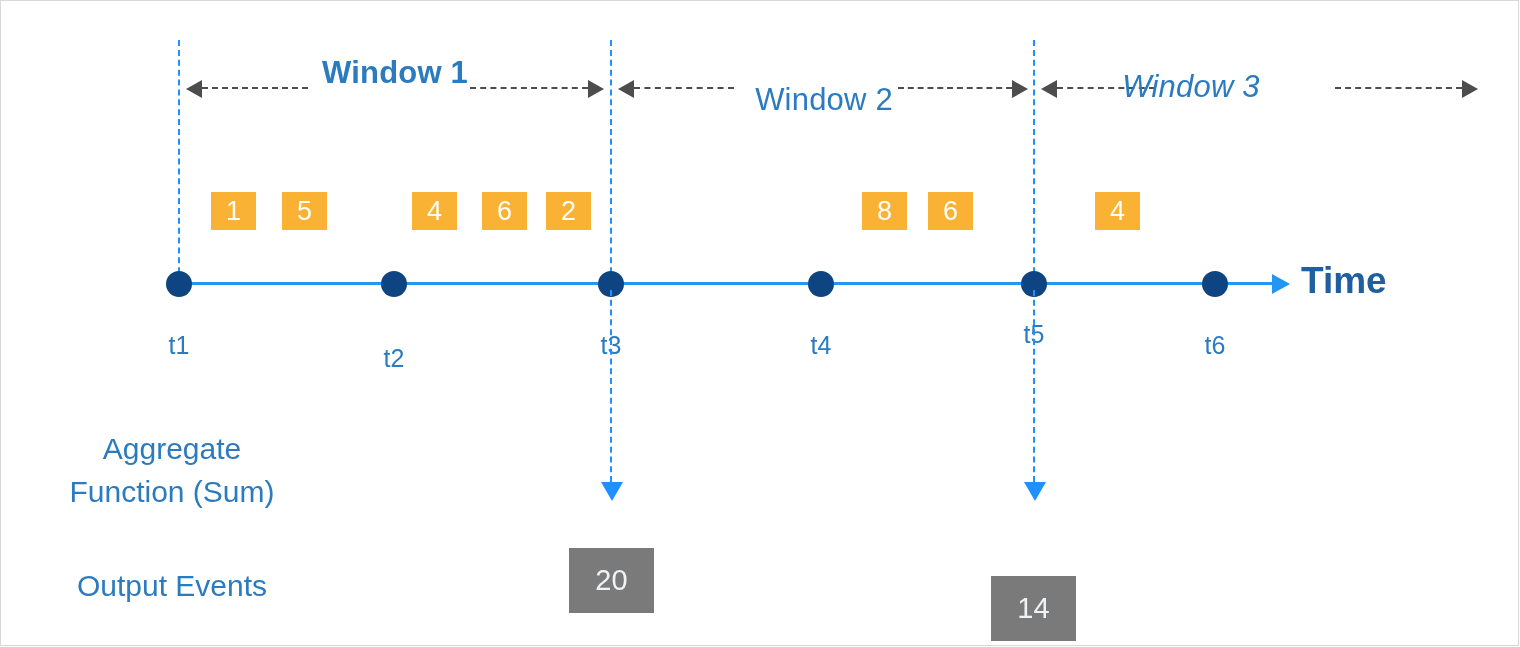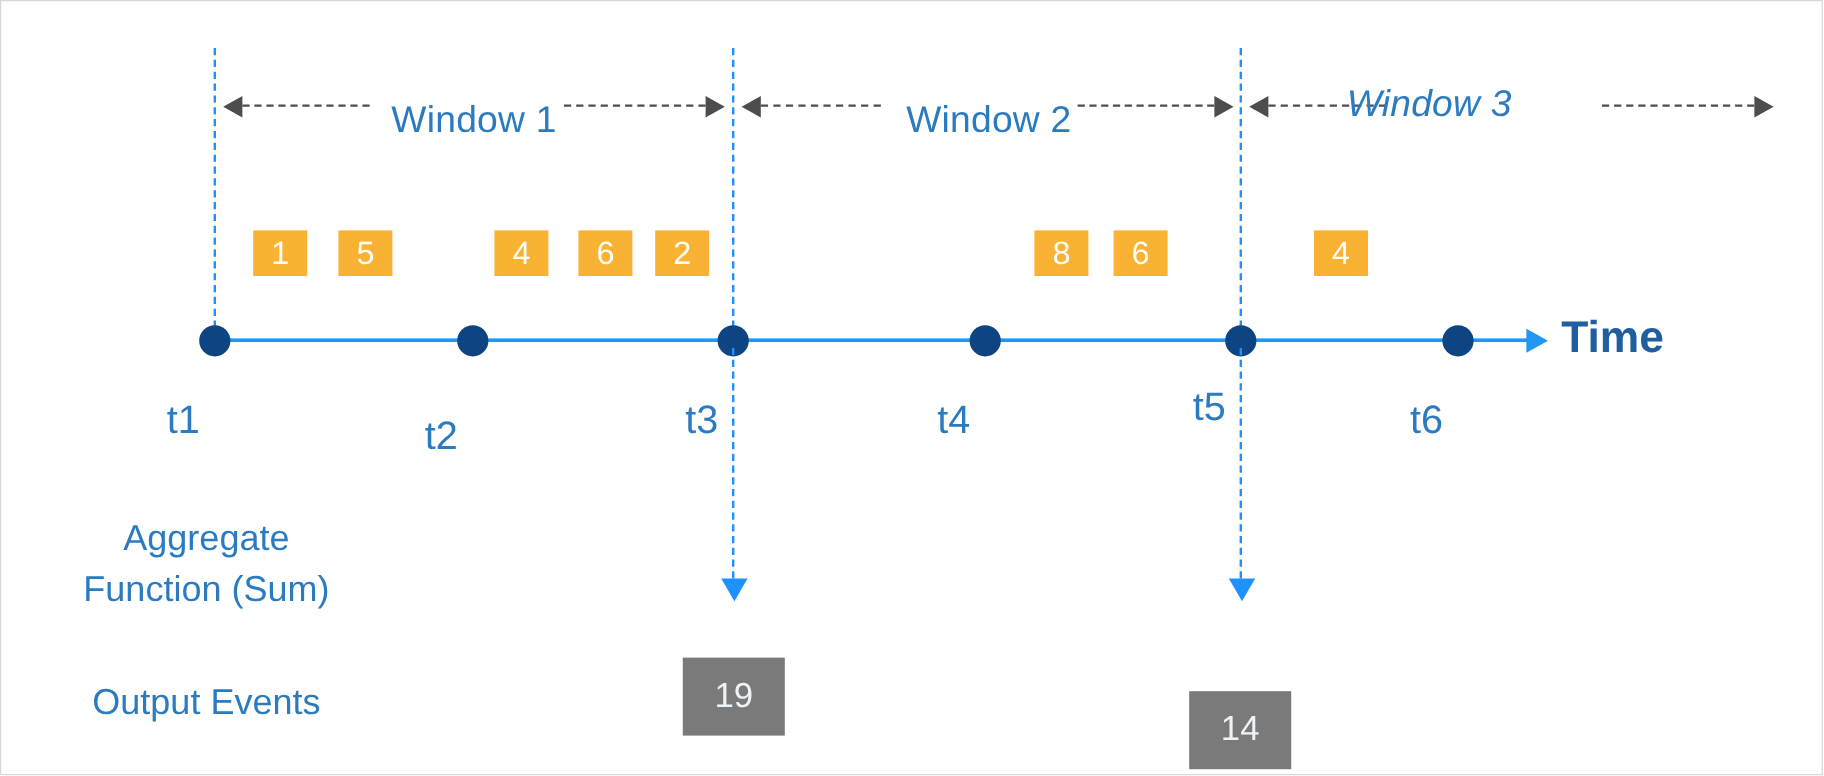--- a/index.html
+++ b/index.html
@@ -115,7 +115,7 @@
     <div class="seg" style="left:284px;width:118px;"></div>
     <div class="ahead right" style="left:402px;"></div>
   </div>
-  <div class="winlabel" style="left:300px;top:82px;width:190px;">Window 1</div>
+  <div class="winlabel" style="left:300px;top:55px;width:190px;font-weight:bold;">Window 1</div>
 
   <div class="winspan" style="left:618px;top:76px;width:410px;">
     <div class="ahead left" style="left:0px;"></div>

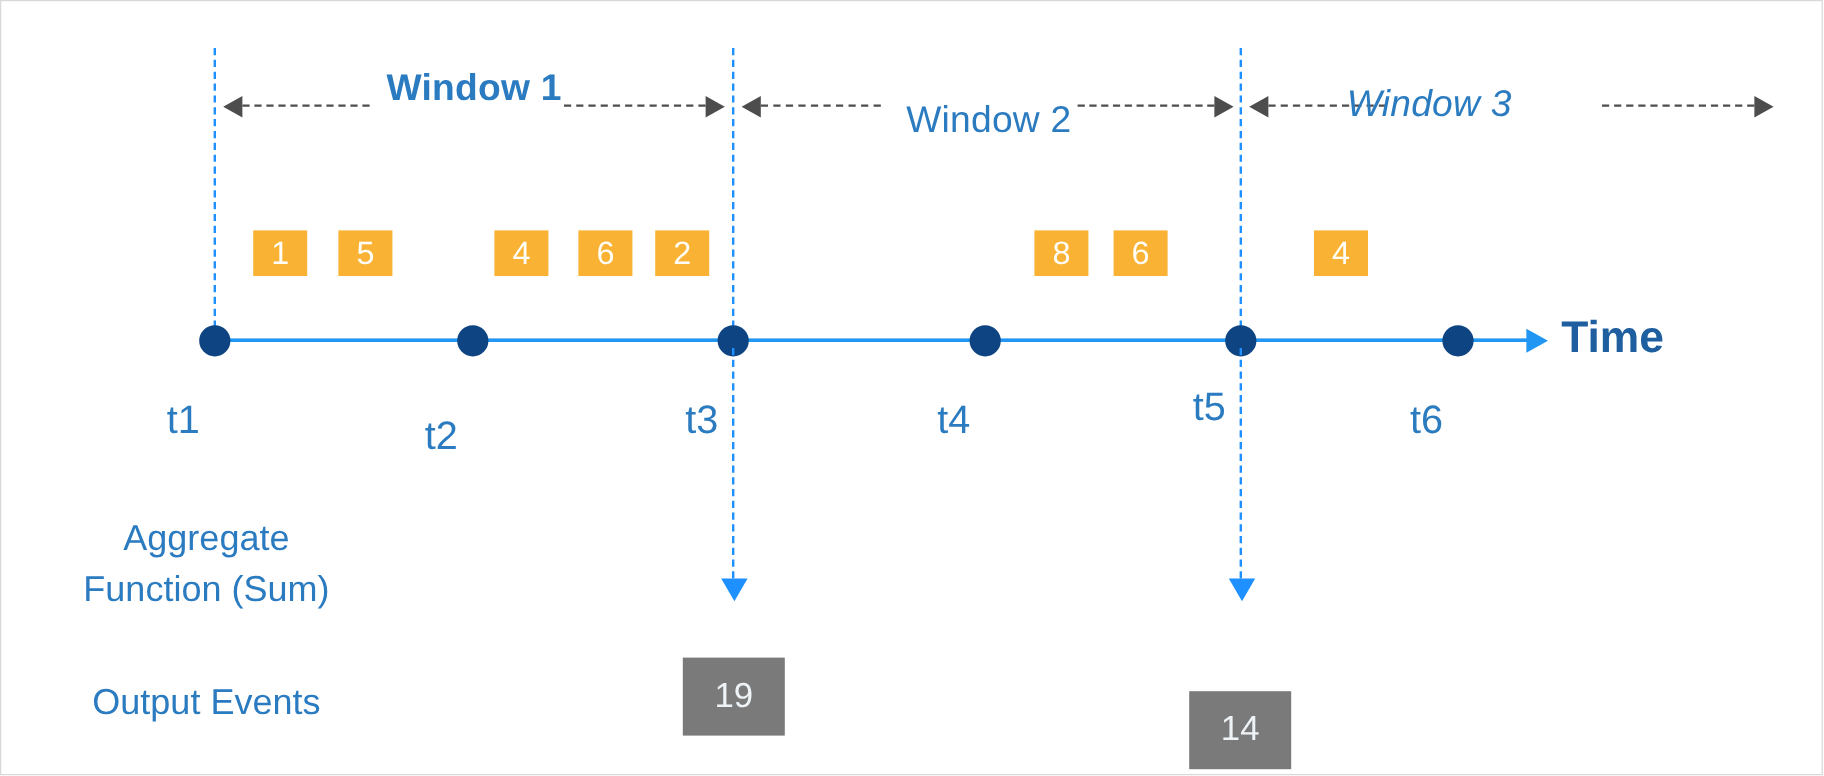--- a/index.html
+++ b/index.html
@@ -59,7 +59,8 @@
     background:#0d4481;
   }
   .tlabel{
-    position:absolute;font-size:33px;color:#2b7bc0;white-space:nowrap;
+    position:absolute;font-size:25px;color:#2b7bc0;white-space:nowrap;
+    text-align:center;
   }
   .time-label{
     position:absolute;font-size:37px;color:#1f5fa0;white-space:nowrap;

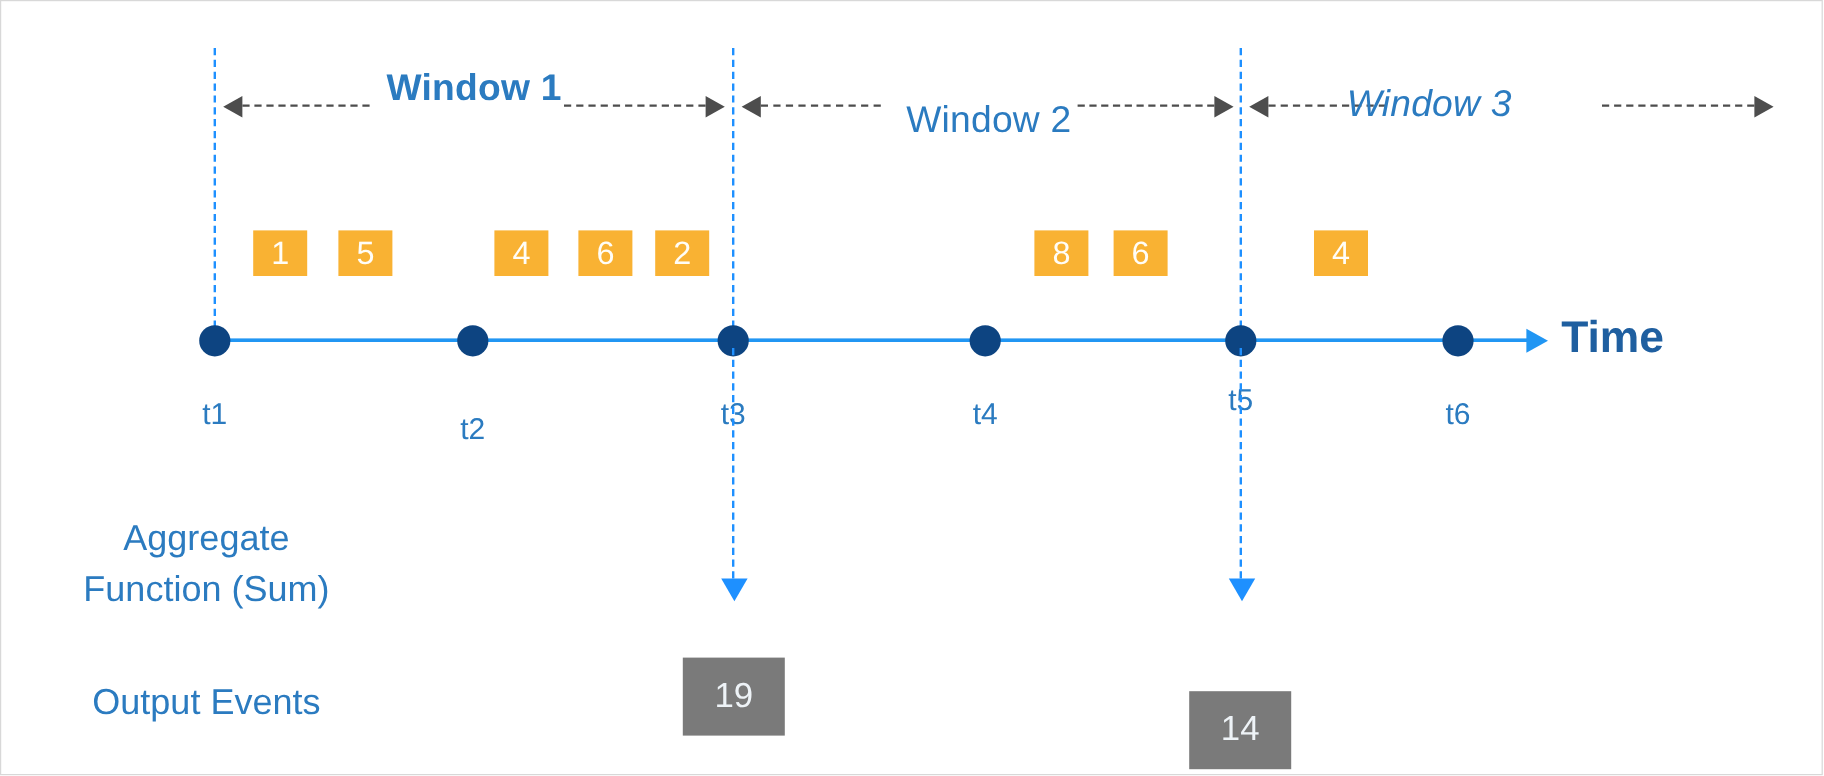--- a/index.html
+++ b/index.html
@@ -171,7 +171,7 @@
   <div class="caption" style="left:42px;top:428px;width:260px;text-align:center;">Aggregate
 Function (Sum)</div>
 
-  <div class="obox" style="left:569px;top:548px;">19</div>
+  <div class="obox" style="left:569px;top:548px;">20</div>
   <div class="obox" style="left:991px;top:576px;">14</div>
 
 </div>

